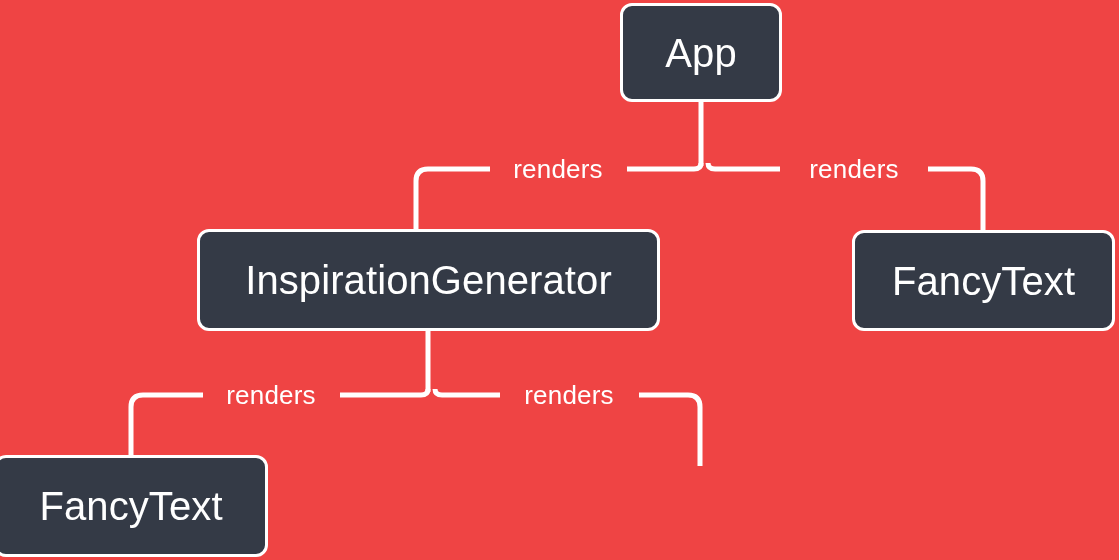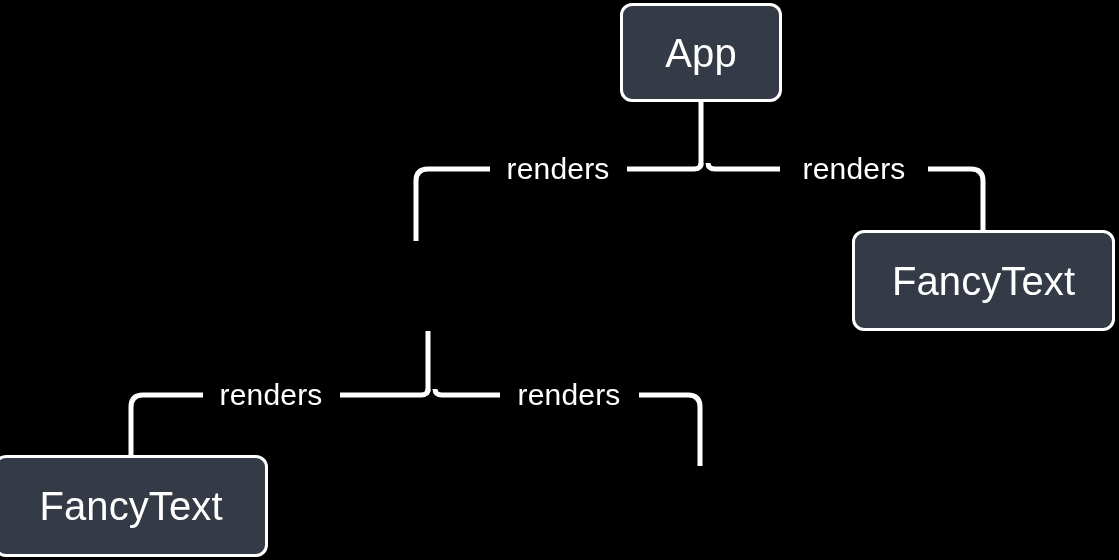--- a/index.html
+++ b/index.html
@@ -16,7 +16,7 @@
     position: relative;
     width: 1119px;
     height: 560px;
-    background: #000000;
+    background: #ef4444;
   }
   #wires {
     position: absolute;

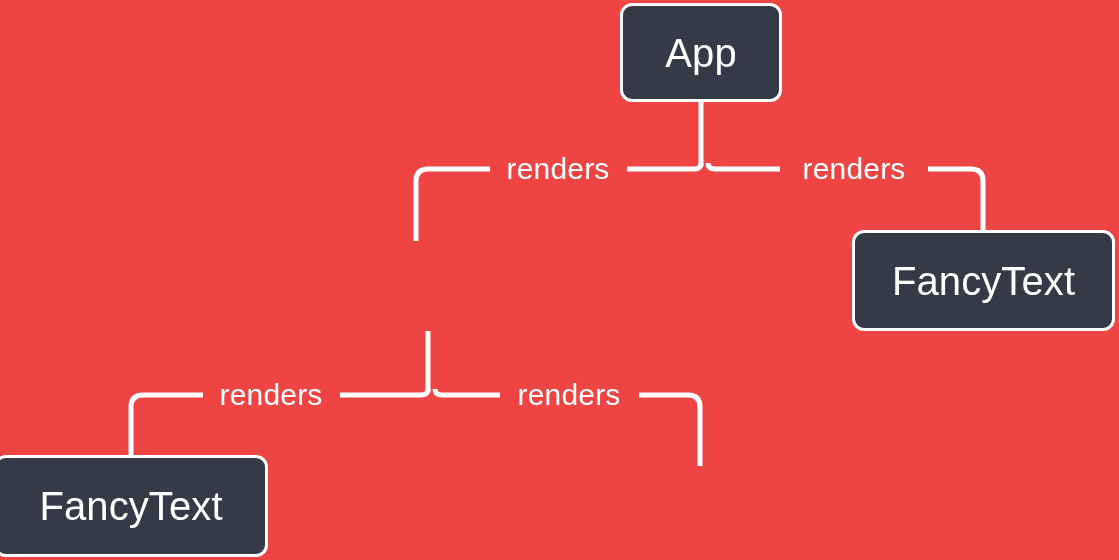--- a/index.html
+++ b/index.html
@@ -47,7 +47,7 @@
   .edge-label {
     position: absolute;
     color: #ffffff;
-    font-size: 30px;
+    font-size: 26px;
     font-weight: 500;
     line-height: 1;
     white-space: nowrap;

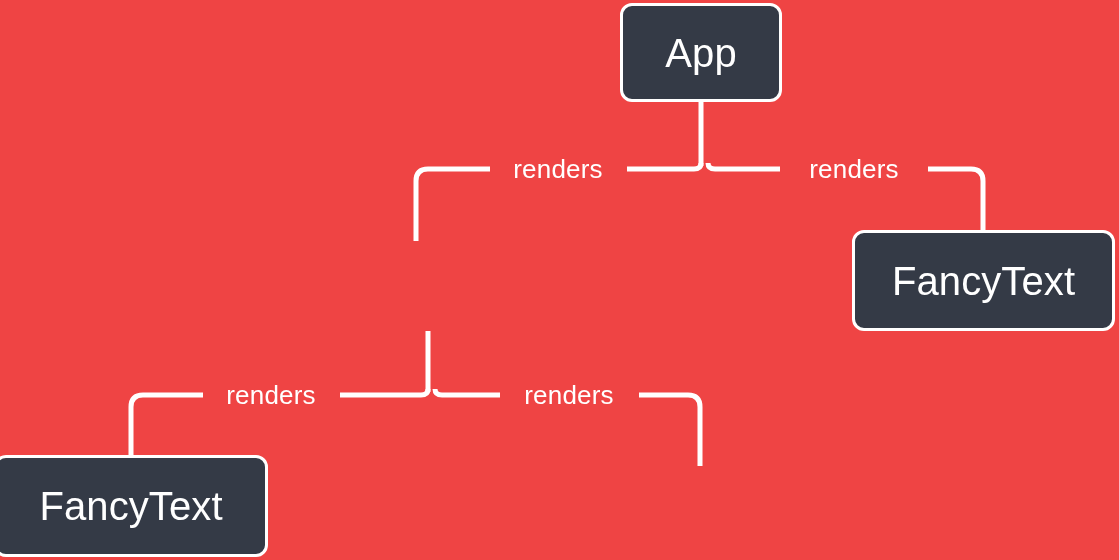--- a/index.html
+++ b/index.html
@@ -85,6 +85,9 @@
     <span class="node-label">App</span>
   </div>
 
+  <div class="node" style="left:197px; top:229px; width:463px; height:102px;">
+    <span class="node-label">InspirationGenerator</span>
+  </div>
 
   <div class="node" style="left:852px; top:230px; width:263px; height:101px;">
     <span class="node-label">FancyText</span>

